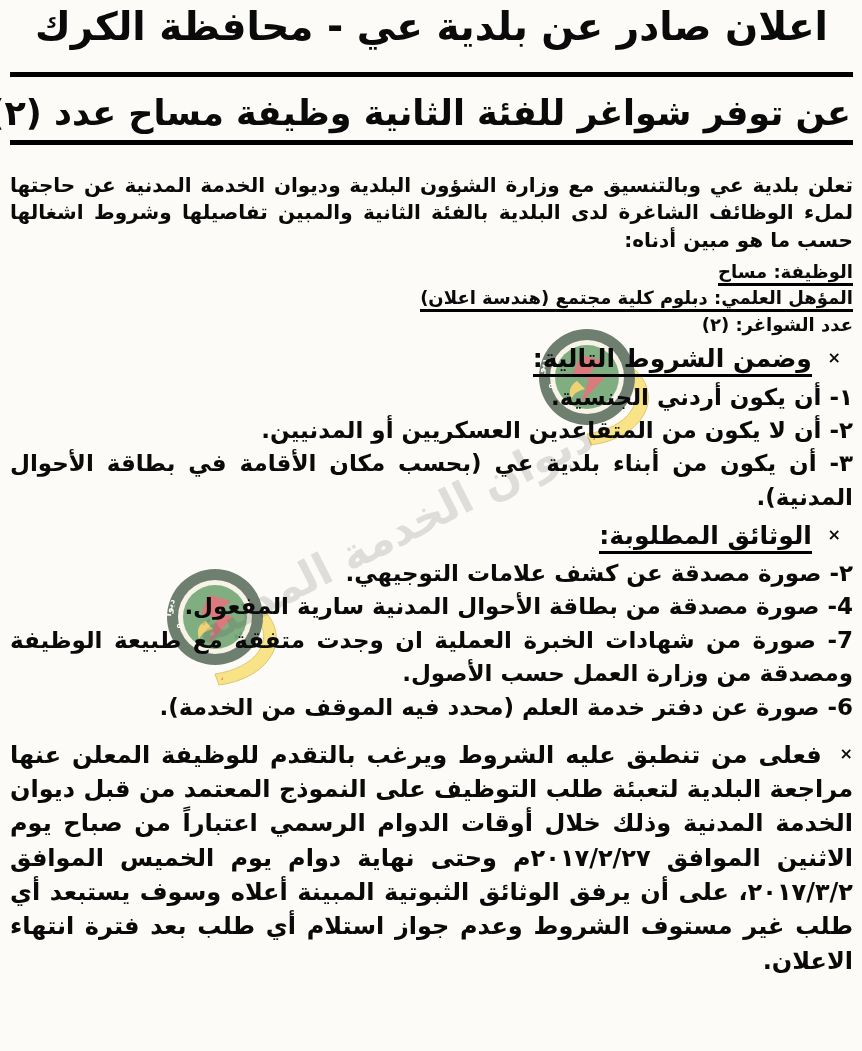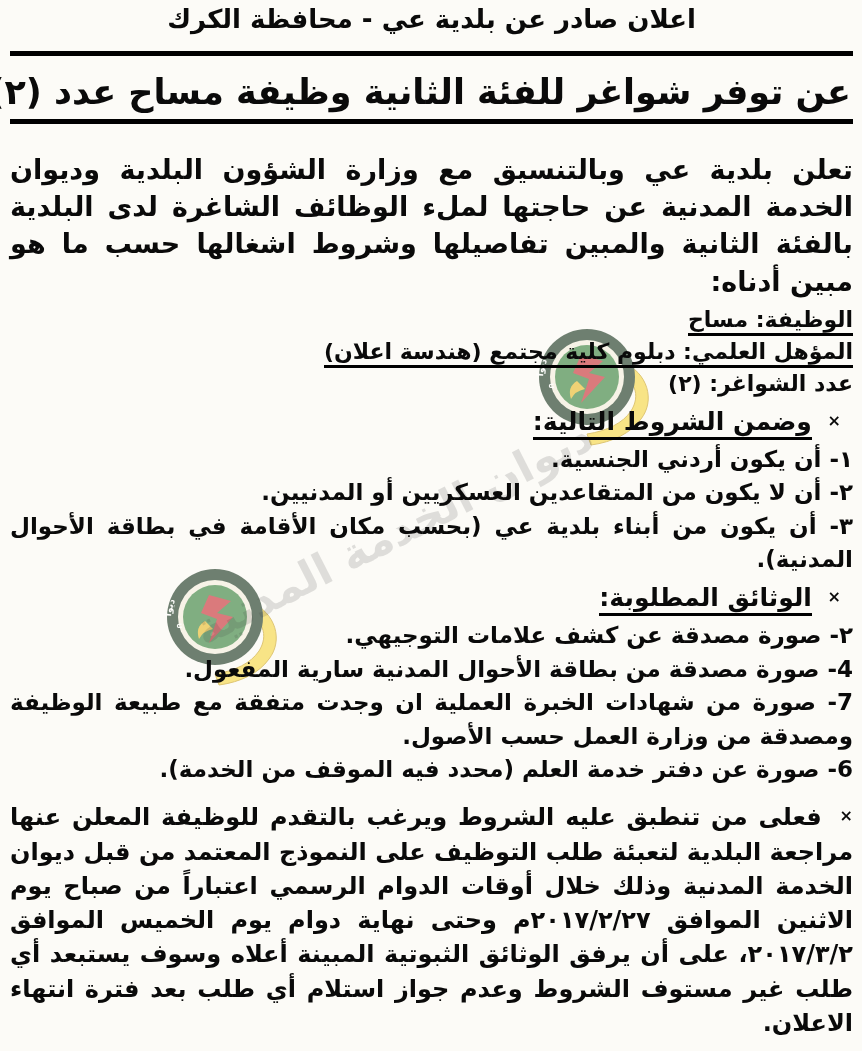--- a/index.html
+++ b/index.html
@@ -17,7 +17,7 @@
   .content{position:relative;z-index:2;padding:0 9px 0 10px;}
 
   .title{white-space:nowrap;text-align:center;margin:0;border-bottom:5px solid #000;}
-  .t1{font-size:26px;line-height:1.15;padding:5px 2px 16px;}
+  .t1{font-size:39px;line-height:1.15;padding:5px 2px 22px;}
   .t2{font-size:35px;line-height:1.2;padding:9px 2px 6px;margin-top:6px;}
 
   .intro{font-size:27px;line-height:1.38;text-align:justify;margin:27px 0 4px;}

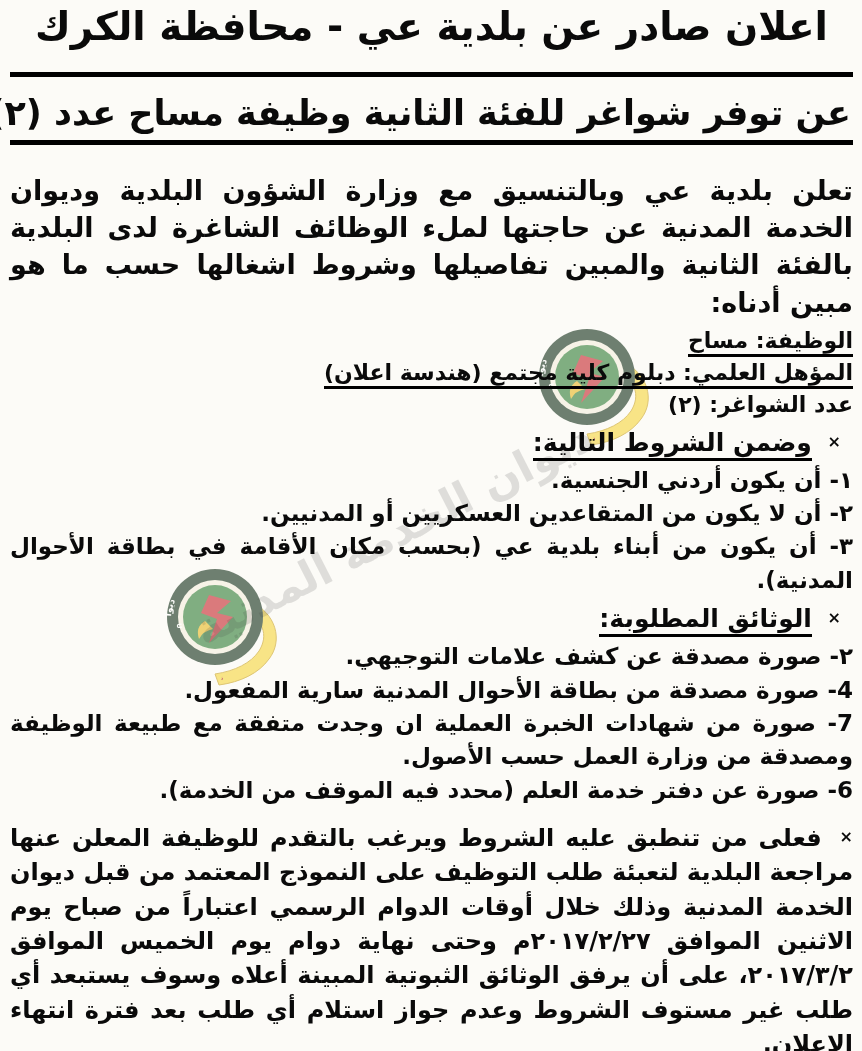--- a/index.html
+++ b/index.html
@@ -20,7 +20,7 @@
   .t1{font-size:39px;line-height:1.15;padding:5px 2px 22px;}
   .t2{font-size:35px;line-height:1.2;padding:9px 2px 6px;margin-top:6px;}
 
-  .intro{font-size:27px;line-height:1.38;text-align:justify;margin:27px 0 4px;}
+  .intro{font-size:20px;line-height:1.38;text-align:justify;margin:27px 0 4px;}
 
   .job-line{font-size:22px;line-height:1.42;margin:1px 0;}
   .ul{border-bottom:3px solid #000;padding-bottom:1px;}

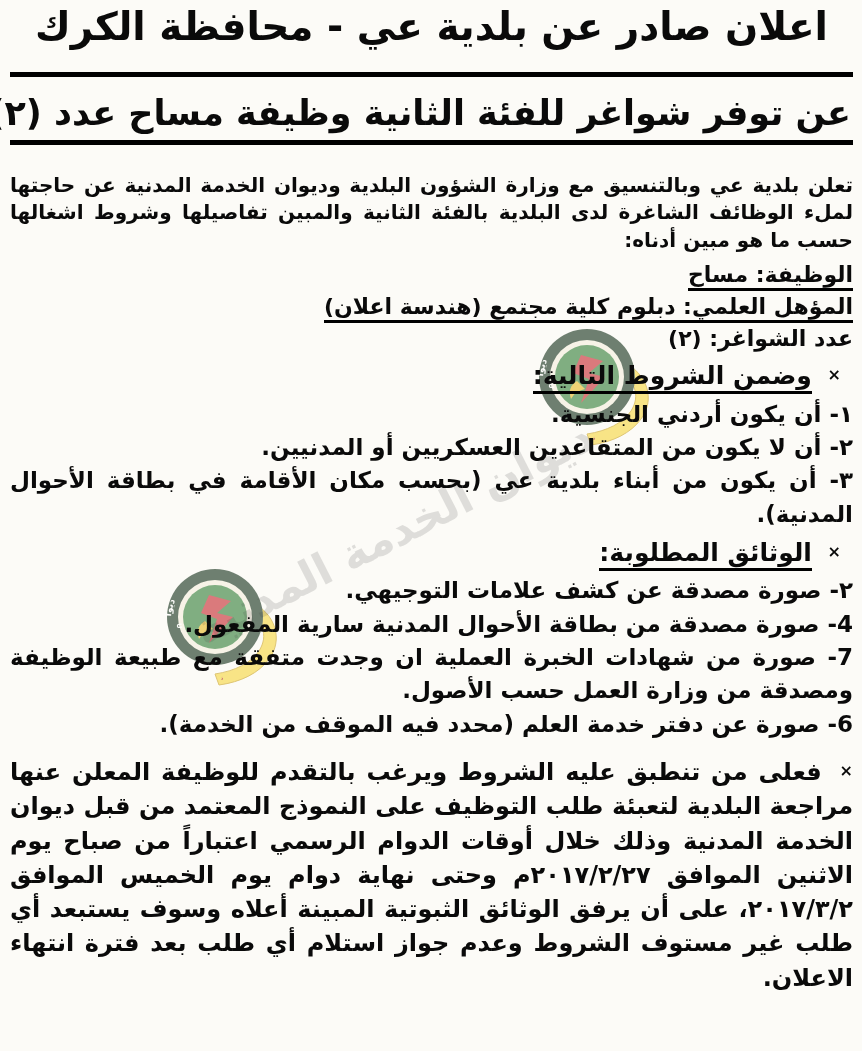--- a/index.html
+++ b/index.html
@@ -22,7 +22,7 @@
 
   .intro{font-size:20px;line-height:1.38;text-align:justify;margin:27px 0 4px;}
 
-  .job-line{font-size:22px;line-height:1.42;margin:1px 0;}
+  .job-line{font-size:18px;line-height:1.42;margin:1px 0;}
   .ul{border-bottom:3px solid #000;padding-bottom:1px;}
 
   .section-head{font-size:25px;line-height:1.45;margin:4px 12px 3px;}

